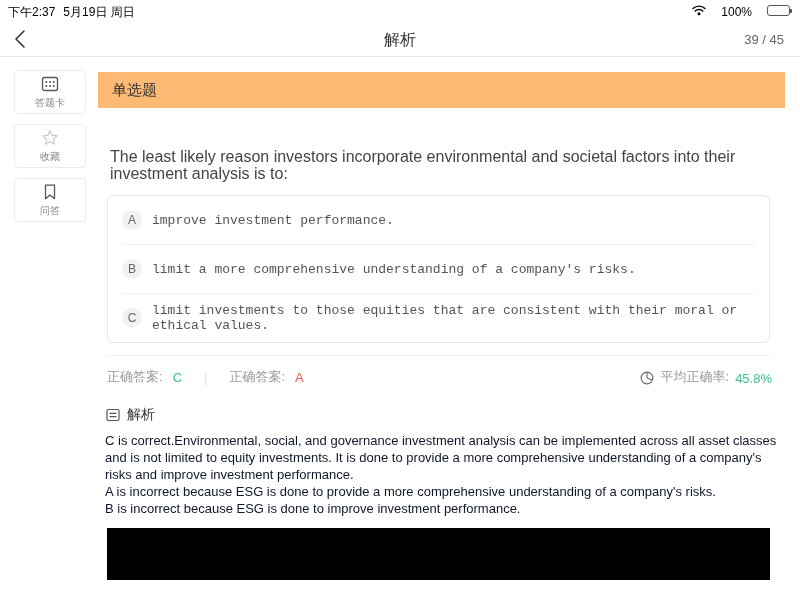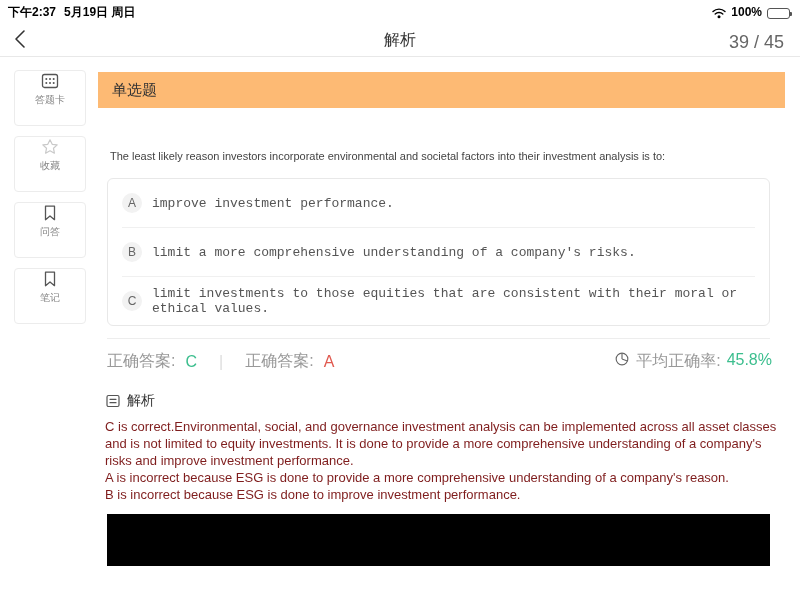--- a/index.html
+++ b/index.html
@@ -11,7 +11,7 @@
   
   .status-bar {
     height:22px; display:flex; justify-content:space-between; align-items:center;
-    padding:2px 10px 0 8px; font-size:12px; font-weight:bold; color:#000;
+    padding:2px 10px 0 8px; font-size:12px; font-weight:normal; color:#000;
   }
   .status-left { display:flex; gap:8px; }
   .status-right { display:flex; align-items:flex-end; gap:5px; }

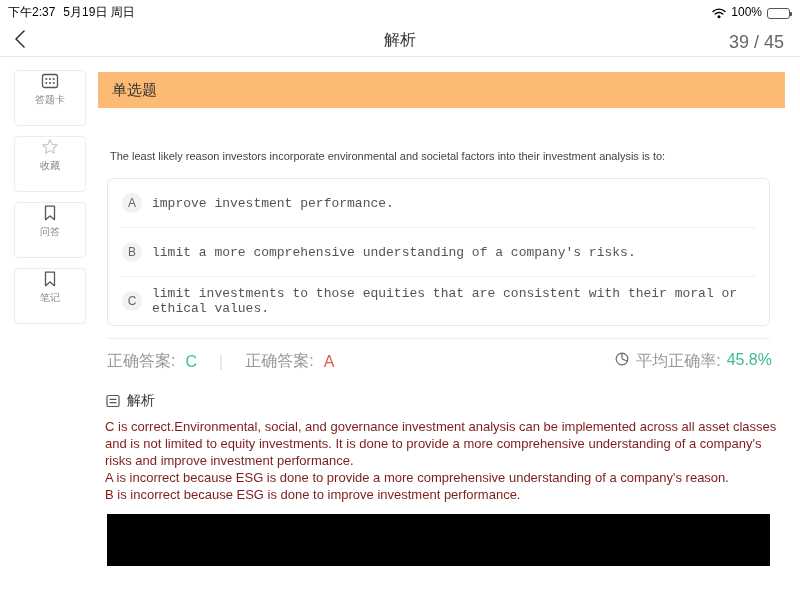--- a/index.html
+++ b/index.html
@@ -14,7 +14,7 @@
     padding:2px 10px 0 8px; font-size:12px; font-weight:normal; color:#000;
   }
   .status-left { display:flex; gap:8px; }
-  .status-right { display:flex; align-items:flex-end; gap:5px; }
+  .status-right { display:flex; align-items:flex-start; gap:15px; }
   .battery { width:23px; height:11px; border:1px solid #555; border-radius:3px; padding:1px; position:relative; }
   .battery-fill { width:100%; height:100%; background:#000; border-radius:1.5px; }
   .battery-tip { position:absolute; right:-3px; top:3px; width:2px; height:4px; background:#555; border-radius:0 1px 1px 0; }

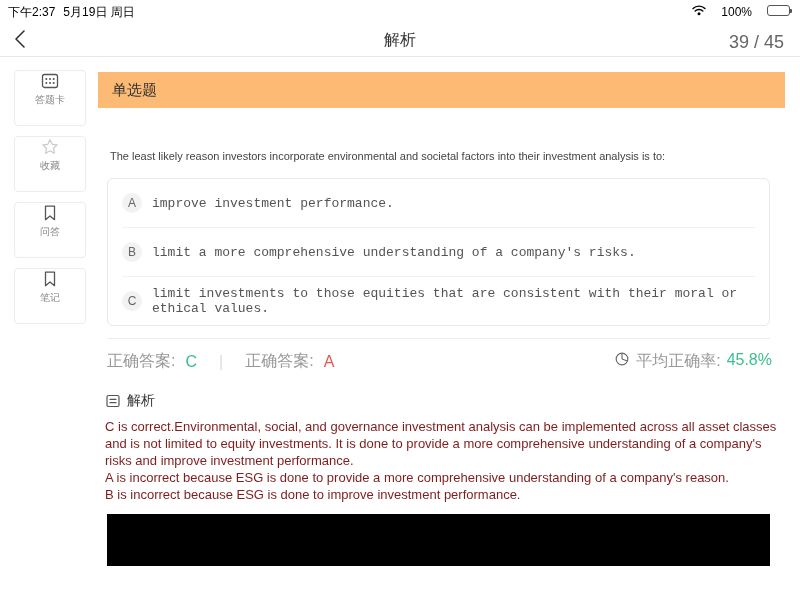--- a/index.html
+++ b/index.html
@@ -22,7 +22,7 @@
   .nav-bar { position:relative; height:35px; border-bottom:1px solid #e8e8e8; }
   .back-btn { position:absolute; left:14px; top:7px; width:14px; height:20px; cursor:pointer; }
   .nav-title { position:absolute; left:0; right:0; top:8px; text-align:center; font-size:16px; color:#333; }
-  .page-indicator { position:absolute; right:16px; top:10px; font-size:18px; color:#666; }
+  .page-indicator { position:absolute; right:16px; top:10px; font-size:13px; color:#666; }
   
   .content { position:relative; height:543px; }
   .sidebar { position:absolute; left:14px; top:13px; width:72px; display:flex; flex-direction:column; gap:10px; }

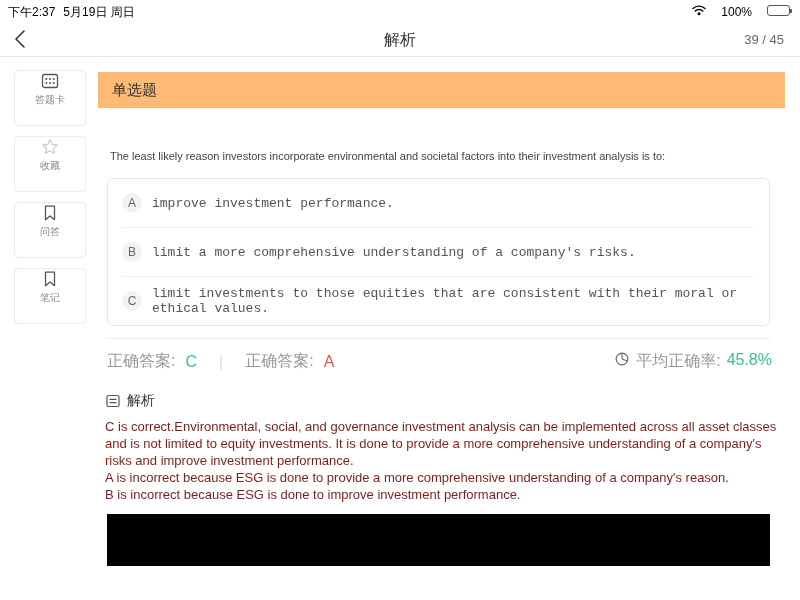--- a/index.html
+++ b/index.html
@@ -27,8 +27,8 @@
   .content { position:relative; height:543px; }
   .sidebar { position:absolute; left:14px; top:13px; width:72px; display:flex; flex-direction:column; gap:10px; }
   .side-btn {
-    height:56px; border:1px solid #ececec; border-radius:4px; background:#fff;
-    display:flex; flex-direction:column; align-items:center; gap:2px; cursor:pointer;
+    height:44px; border:1px solid #ececec; border-radius:4px; background:#fff;
+    display:flex; flex-direction:column; align-items:center; justify-content:center; gap:2px; cursor:pointer;
   }
   .side-label { font-size:10px; color:#888; }
   .main { position:absolute; left:98px; top:15px; width:687px; }

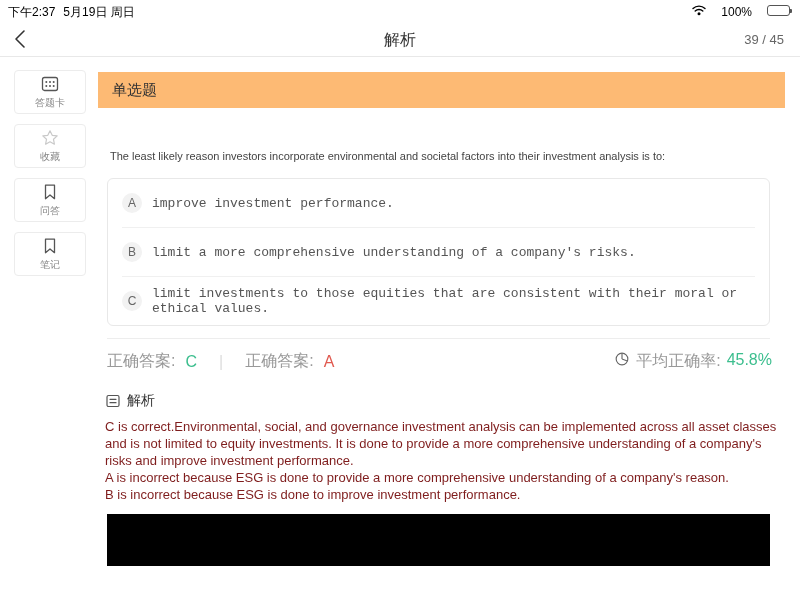--- a/index.html
+++ b/index.html
@@ -33,7 +33,7 @@
   .side-label { font-size:10px; color:#888; }
   .main { position:absolute; left:98px; top:15px; width:687px; }
   .type-bar { height:36px; background:#fdba74; display:flex; align-items:center; padding-left:14px; font-size:15px; color:#333; }
-  .question { margin:40px 10px 0 12px; font-size:11px; color:#444; line-height:17px; }
+  .question { margin:40px 10px 0 12px; font-size:16px; color:#444; line-height:17px; }
   .options-card { margin:13px 0 0 9px; width:663px; border:1px solid #e8e8e8; border-radius:6px; background:#fff; }
   .option { display:flex; align-items:center; padding:0 14px; height:48px; }
   .opt-divider { height:1px; background:#f0f0f0; margin:0 14px; }

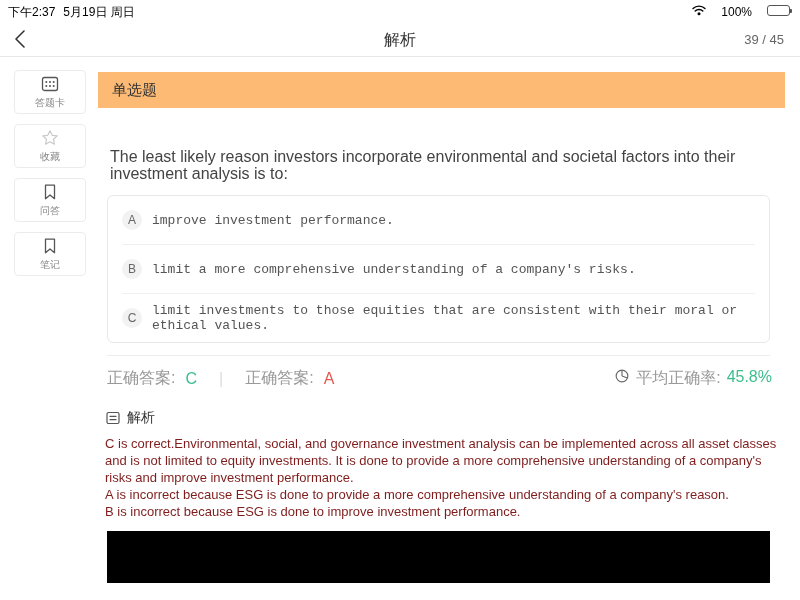--- a/index.html
+++ b/index.html
@@ -120,14 +120,6 @@
       </span>
       <span class="side-label">问答</span>
     </div>
-    <div class="side-btn">
-      <span>
-        <svg width="20" height="20" viewBox="0 0 20 20">
-          <path d="M5.5 3.2 h9 v13.5 l-4.5 -3.7 -4.5 3.7 z" stroke="#555" fill="none" stroke-width="1.3" stroke-linejoin="round"></path>
-        </svg>
-      </span>
-      <span class="side-label">笔记</span>
-    </div>
   </div>
 
   <div class="main">

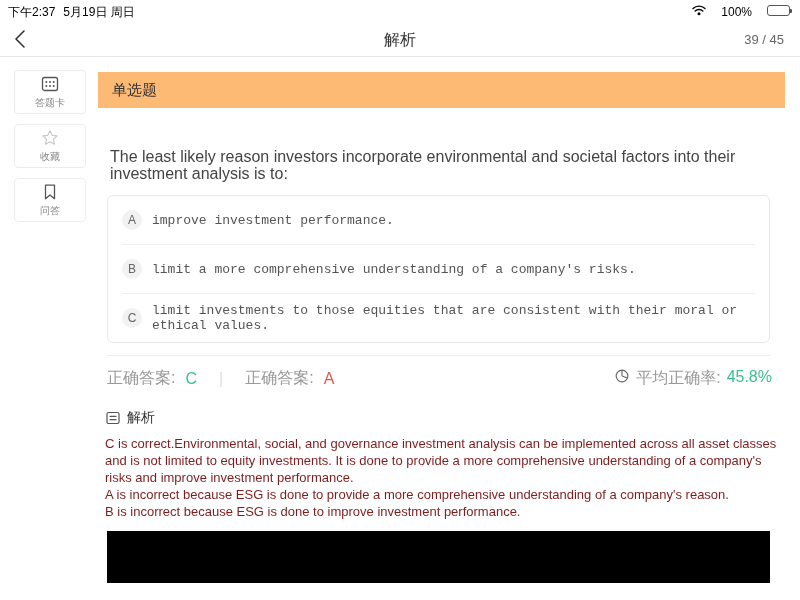--- a/index.html
+++ b/index.html
@@ -43,7 +43,7 @@
   }
   .opt-text { font-size:13px; color:#555;font-family:Liberation Mono, monospace; }
   .section-divider { height:1px; background:#ededed; margin:12px 0 0 9px; width:663px; }
-  .answer-row { display:flex; justify-content:space-between; align-items:center; margin:12px 13px 17px 9px; font-size:16px; color:#999; }
+  .answer-row { display:flex; justify-content:space-between; align-items:center; margin:12px 13px 17px 9px; font-size:13px; color:#999; }
   .answer-left { display:flex; align-items:center; }
   .answer-right { display:flex; align-items:flex-start; gap:6px; }
   .val-correct { color:#3cbe8e; margin-left:10px; }

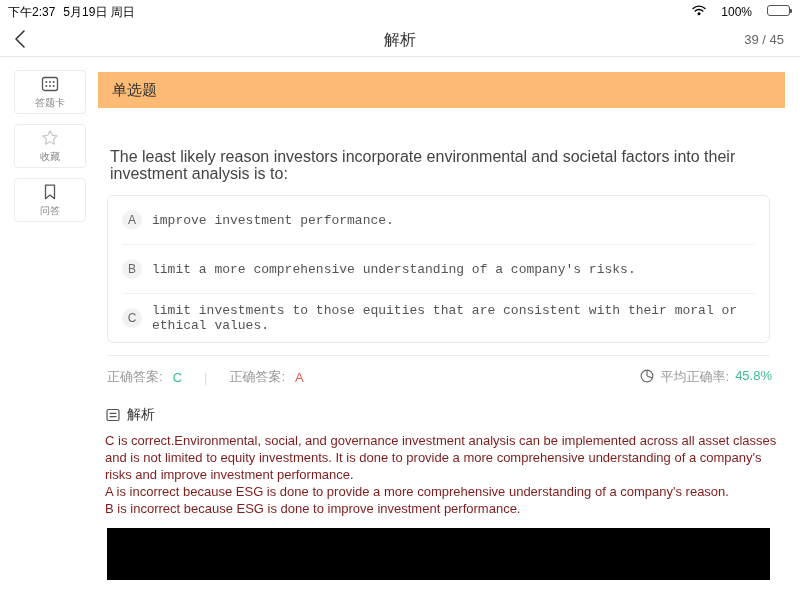--- a/index.html
+++ b/index.html
@@ -45,7 +45,7 @@
   .section-divider { height:1px; background:#ededed; margin:12px 0 0 9px; width:663px; }
   .answer-row { display:flex; justify-content:space-between; align-items:center; margin:12px 13px 17px 9px; font-size:13px; color:#999; }
   .answer-left { display:flex; align-items:center; }
-  .answer-right { display:flex; align-items:flex-start; gap:6px; }
+  .answer-right { display:flex; align-items:flex-end; gap:6px; }
   .val-correct { color:#3cbe8e; margin-left:10px; }
   .val-wrong { color:#e0594f; margin-left:10px; }
   .pipe { color:#ddd; margin:0 22px; }

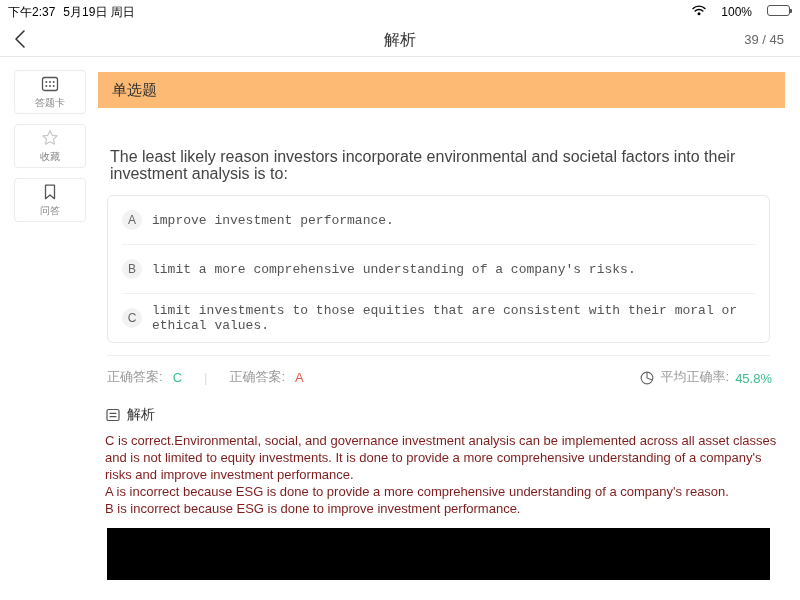--- a/index.html
+++ b/index.html
@@ -50,7 +50,7 @@
   .val-wrong { color:#e0594f; margin-left:10px; }
   .pipe { color:#ddd; margin:0 22px; }
   .analysis-heading { display:flex; align-items:center; gap:6px; margin:20px 0 0 7px; font-size:14px; color:#333; }
-  .analysis-text { margin:8px 0 0 7px; width:672px; font-size:13px; color:#7f1d1d; line-height:17px; }
+  .analysis-text { margin:8px 0 0 7px; width:672px; font-size:13px; color:#0f172a; line-height:17px; }
   .black-box { margin:11px 0 0 9px; width:663px; height:52px; background:#000; }
   svg { display:block; }
 </style>

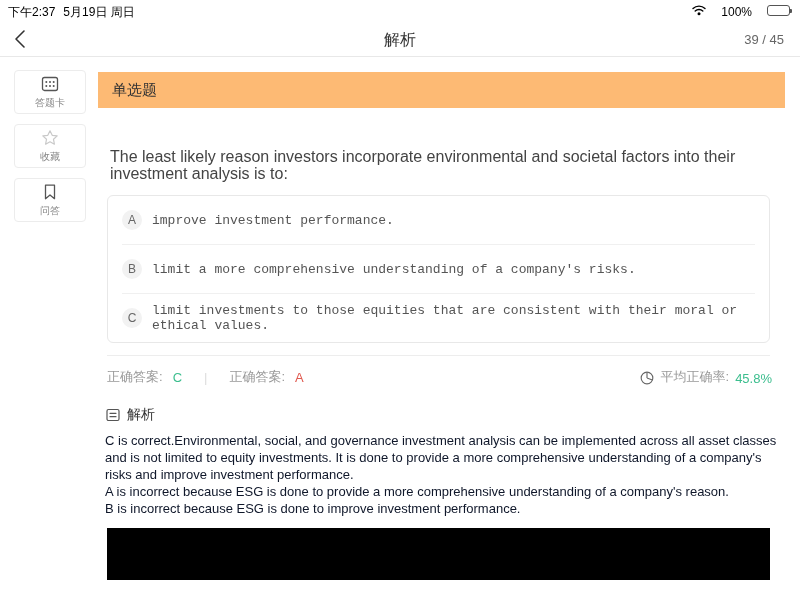--- a/index.html
+++ b/index.html
@@ -181,7 +181,7 @@
 
     <div class="analysis-text">
       <div>C is correct.Environmental, social, and governance investment analysis can be implemented across all asset classes and is not limited to equity investments. It is done to provide a more comprehensive understanding of a company's risks and improve investment performance.</div>
-      <div>A is incorrect because ESG is done to provide a more comprehensive understanding of a company's reason.</div>
+      <div>A is incorrect because ESG is done to provide a more comprehensive understanding of a company's risks.</div>
       <div>B is incorrect because ESG is done to improve investment performance.</div>
     </div>
 

